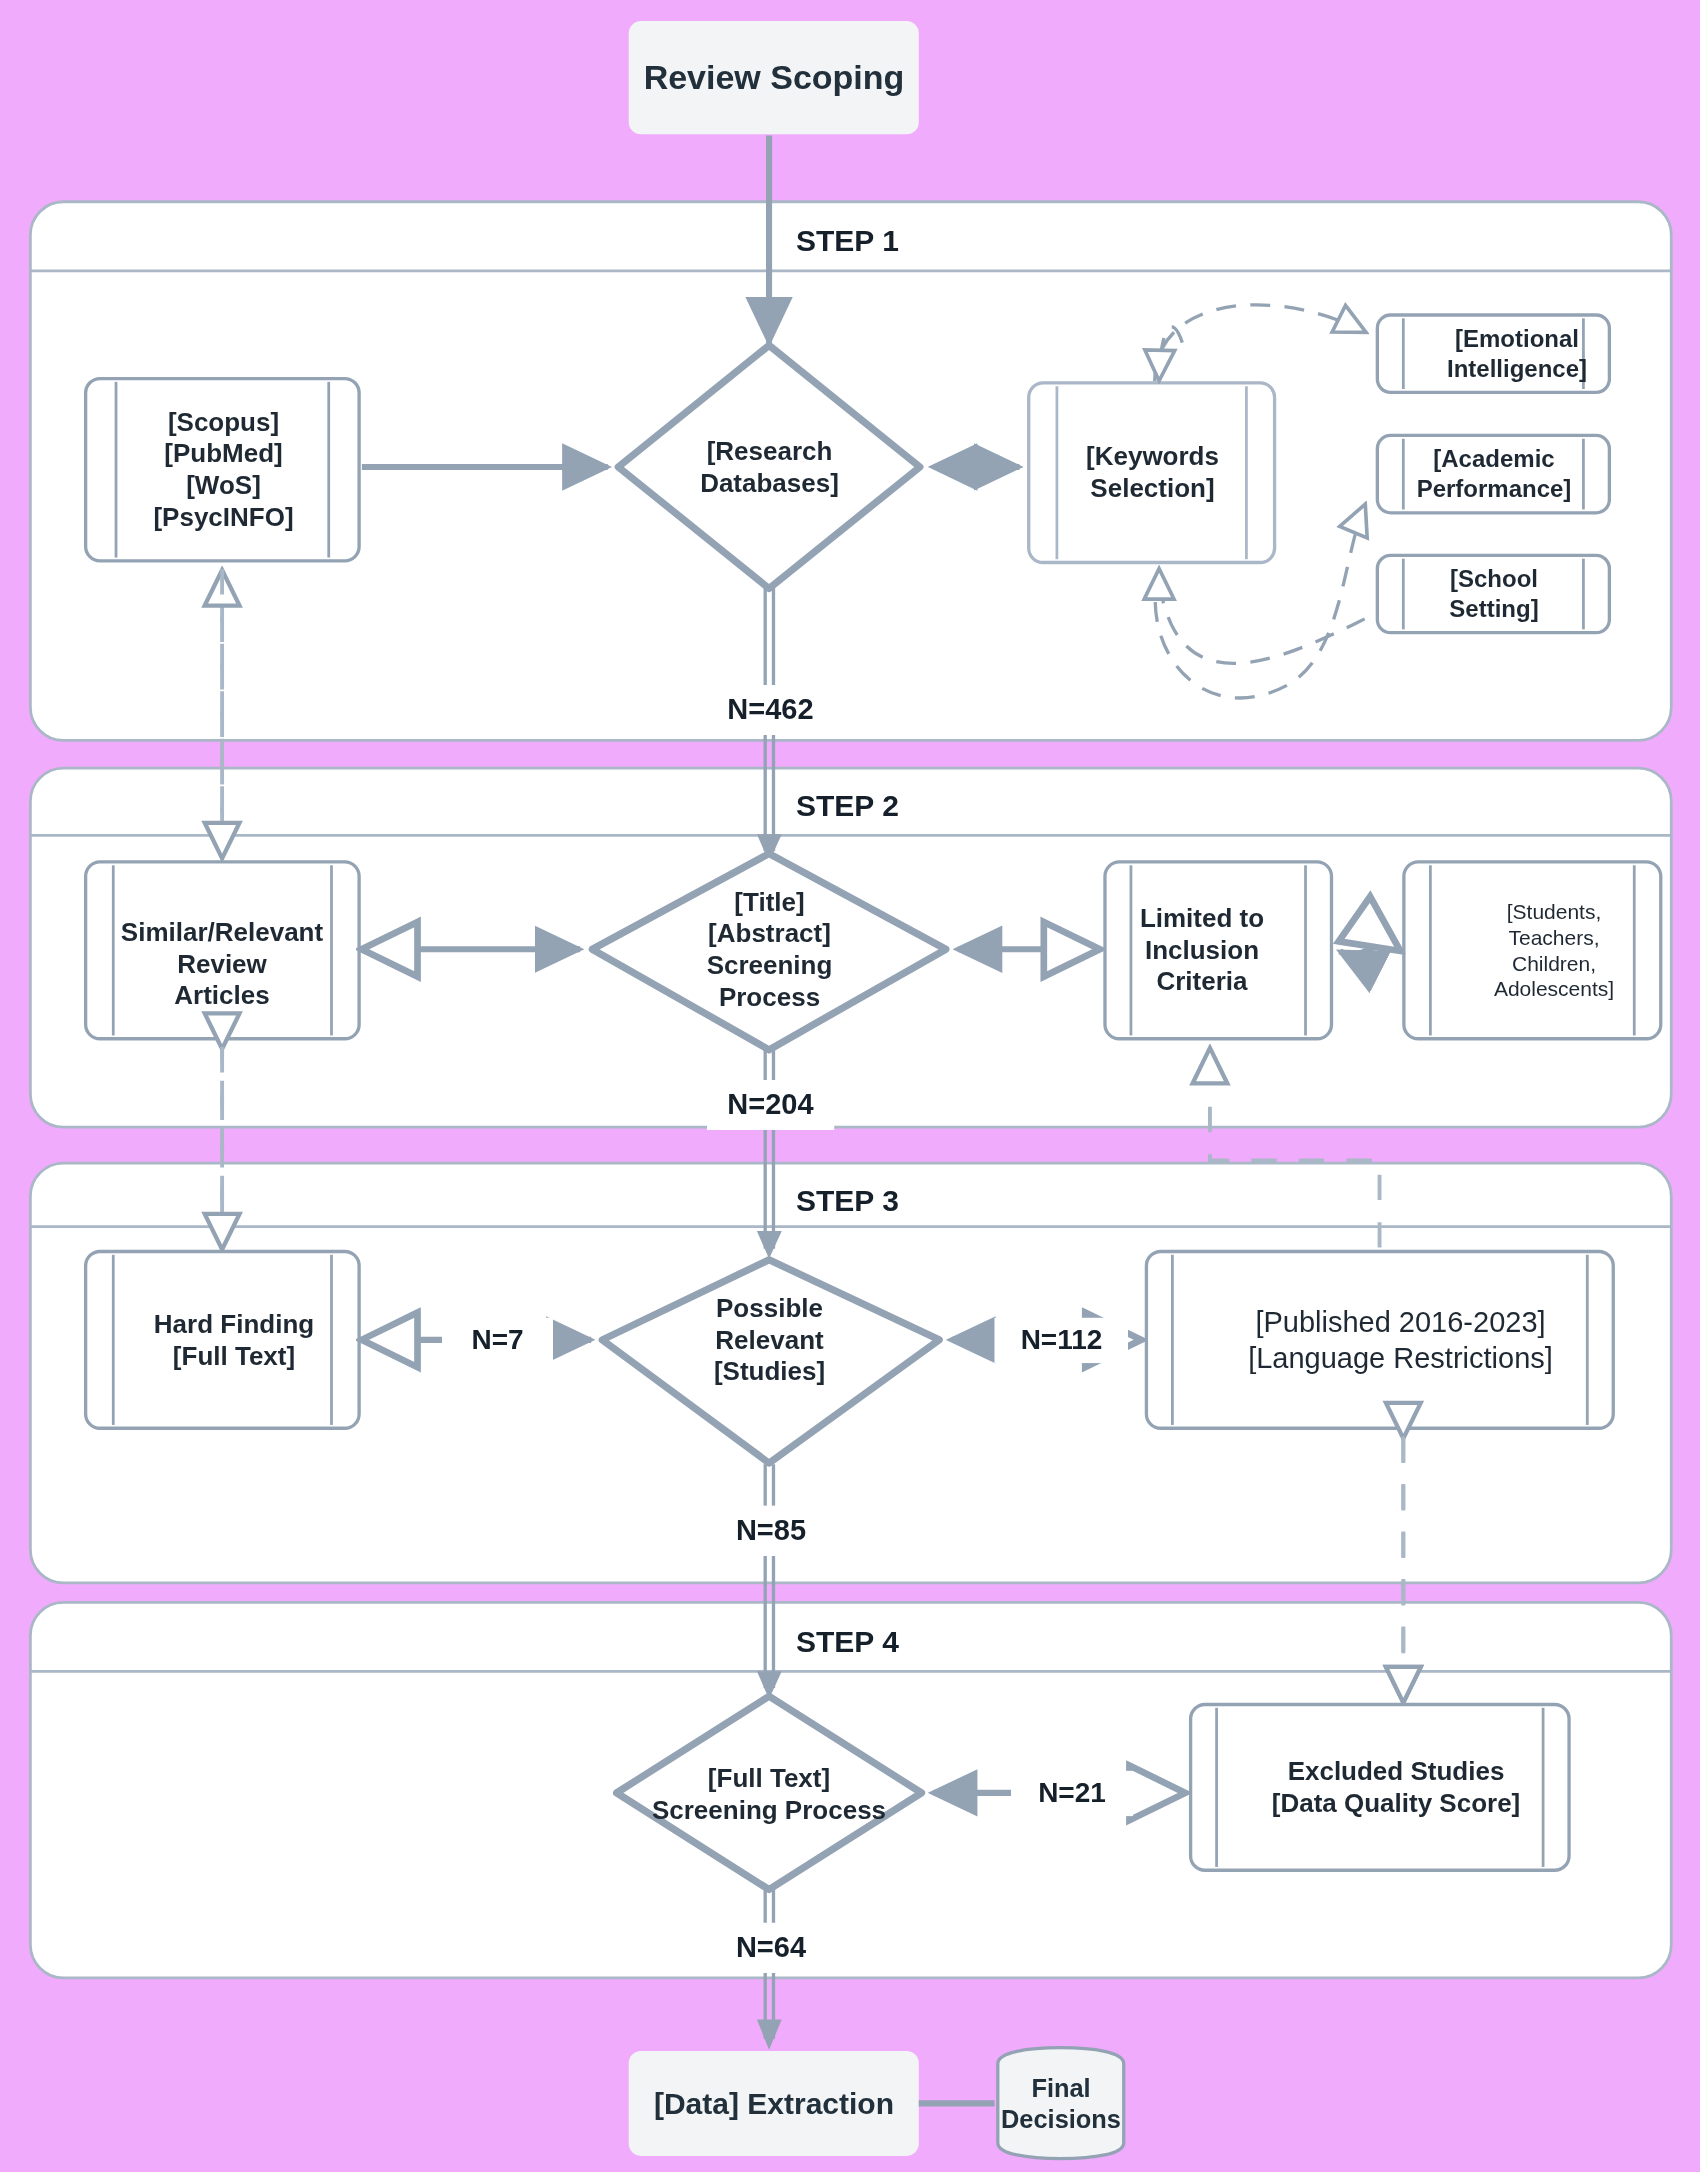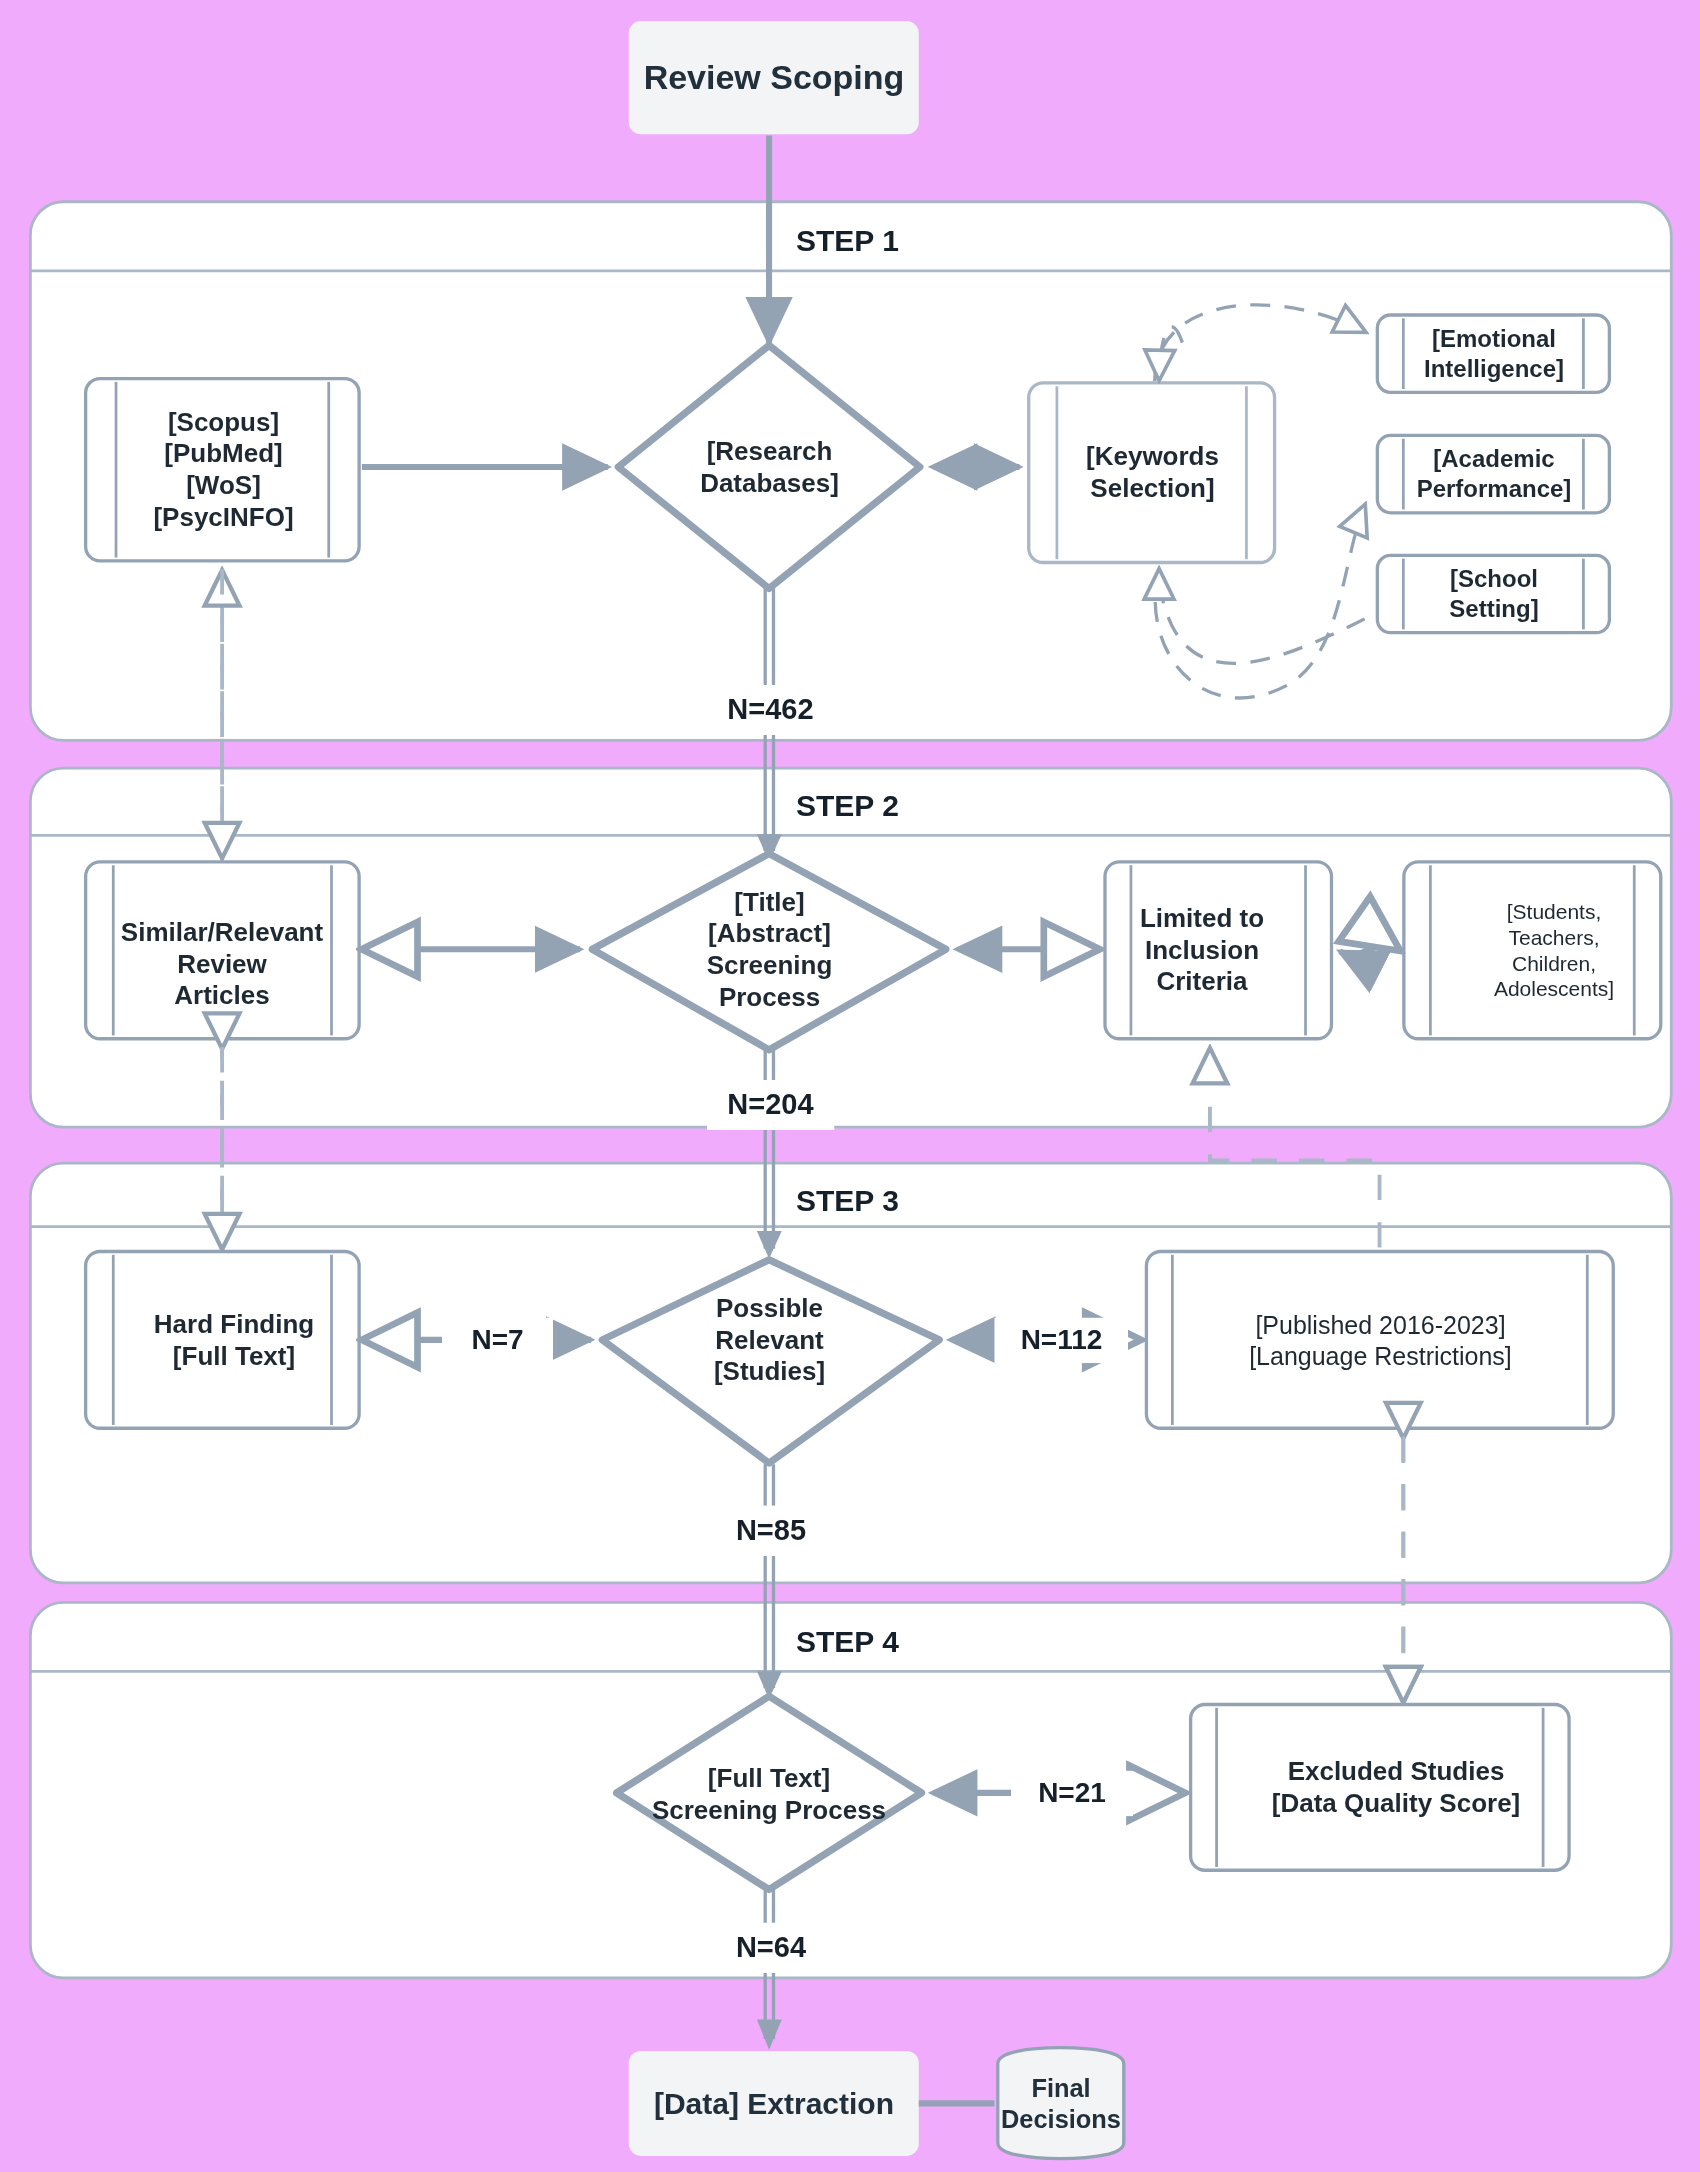--- a/index.html
+++ b/index.html
@@ -236,7 +236,7 @@
   <div class="node-label" style="left:1057px;top:383px;width:191px;height:180px;font-size:26px;">[Keywords
 Selection]</div>
 
-  <div class="node-label" style="left:1404px;top:315px;width:180px;height:77px;font-size:24px;">[Emotional
+  <div class="node-label" style="left:1404px;top:315px;width:180px;height:77px;font-size:24px;padding-left:23px;">[Emotional
 Intelligence]</div>
   <div class="node-label" style="left:1404px;top:435px;width:180px;height:77px;font-size:24px;">[Academic
 Performance]</div>

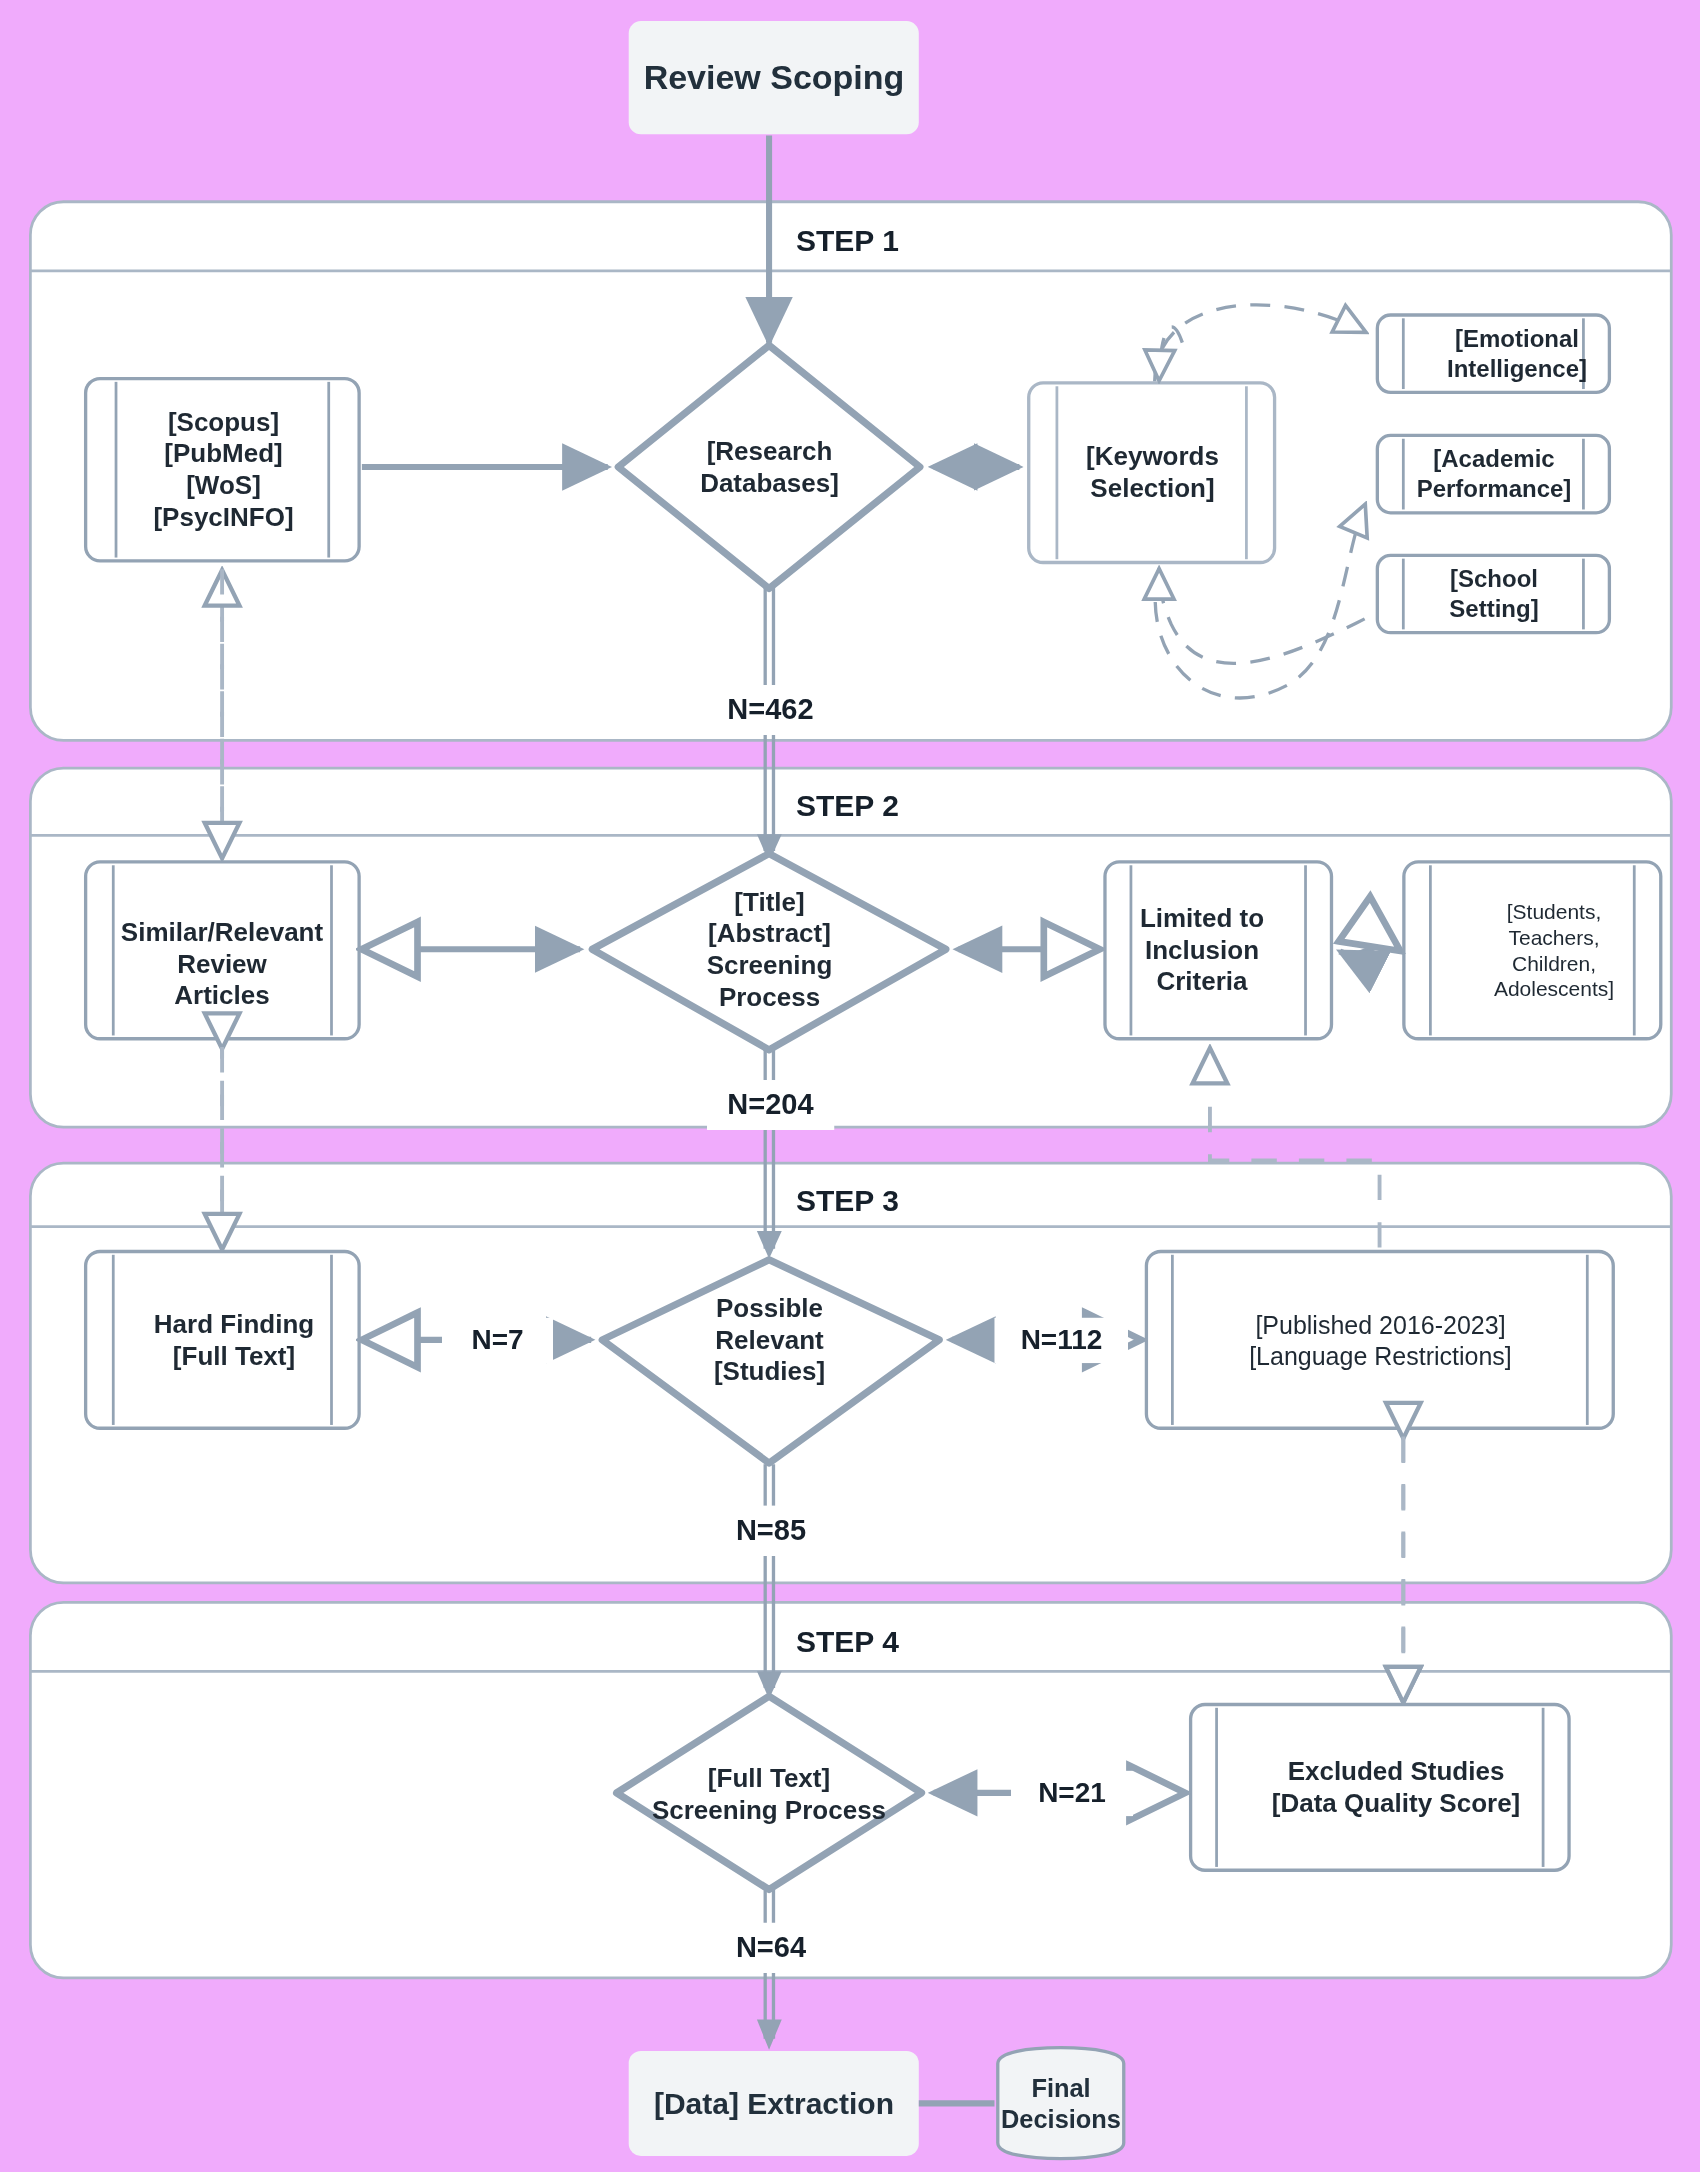--- a/index.html
+++ b/index.html
@@ -268,7 +268,7 @@
 Relevant
 [Studies]</div>
 
-  <div class="node-label" style="left:1173px;top:1252px;width:415px;height:177px;font-size:25px;font-weight:normal;">[Published 2016-2023]
+  <div class="node-label" style="left:1173px;top:1252px;width:415px;height:177px;font-size:29px;font-weight:normal;padding-left:20px;">[Published 2016-2023]
 [Language Restrictions]</div>
 
   <div class="node-label" style="left:631px;top:1755px;width:276px;height:80px;font-size:26px;">[Full Text]

